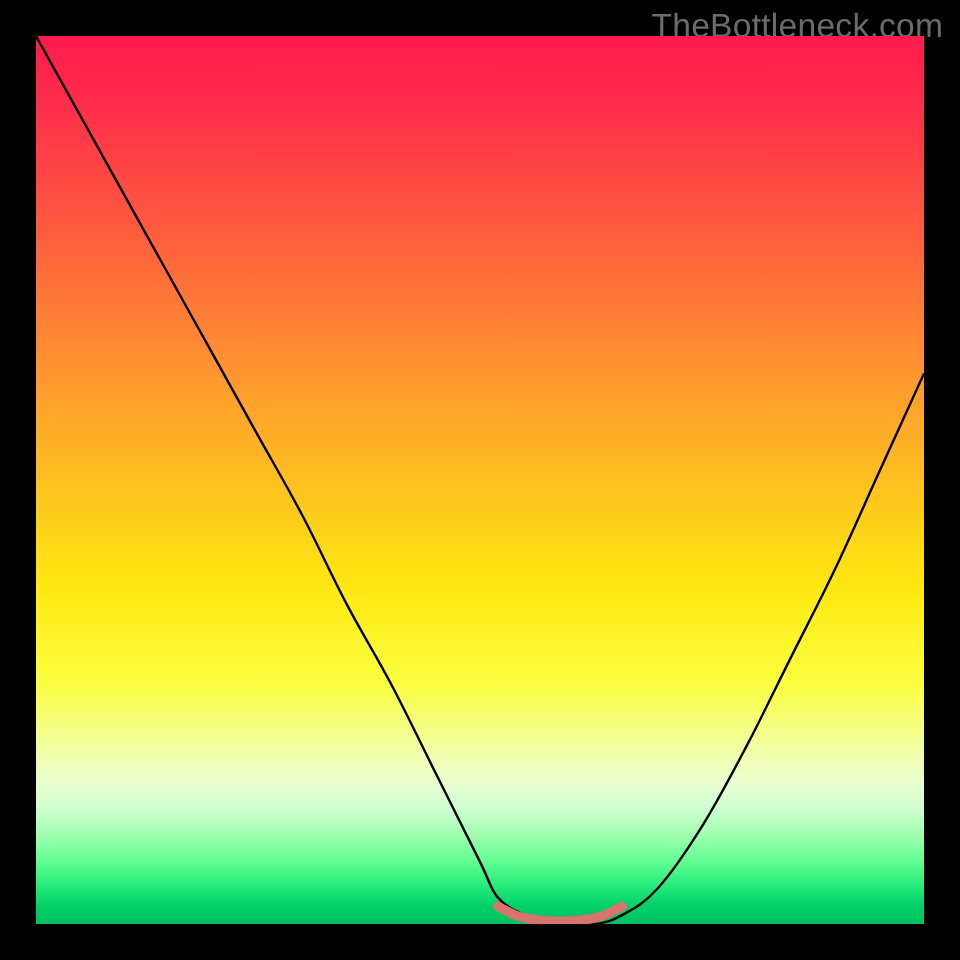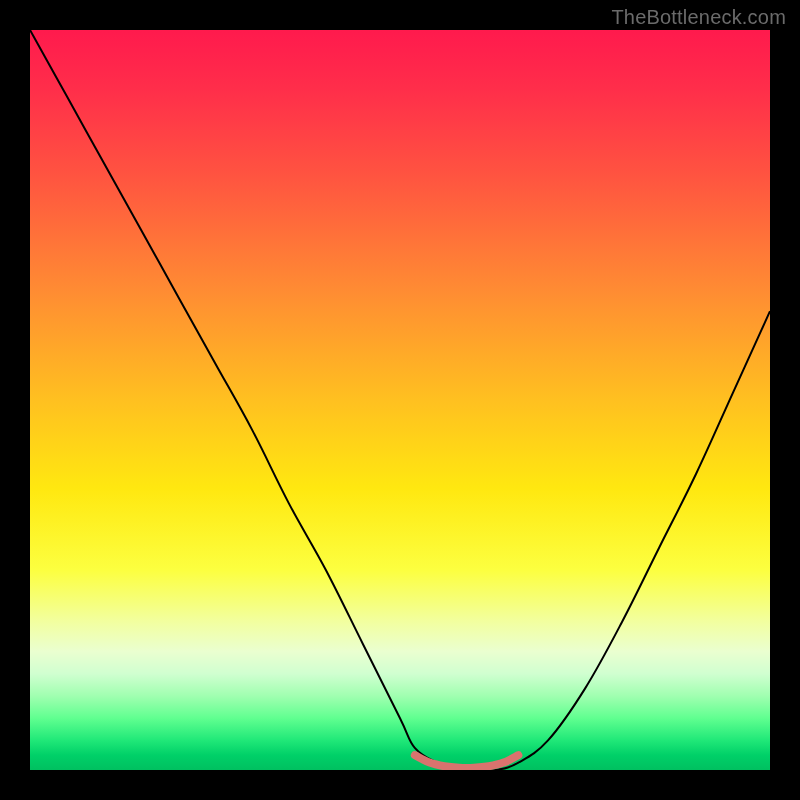--- a/index.html
+++ b/index.html
@@ -40,7 +40,7 @@
     top: 6px;
     right: 14px;
     color: #6b6b6b;
-    font-size: 20px;
+    font-size: 28px;
     font-weight: 400;
     letter-spacing: 0.2px;
   }

